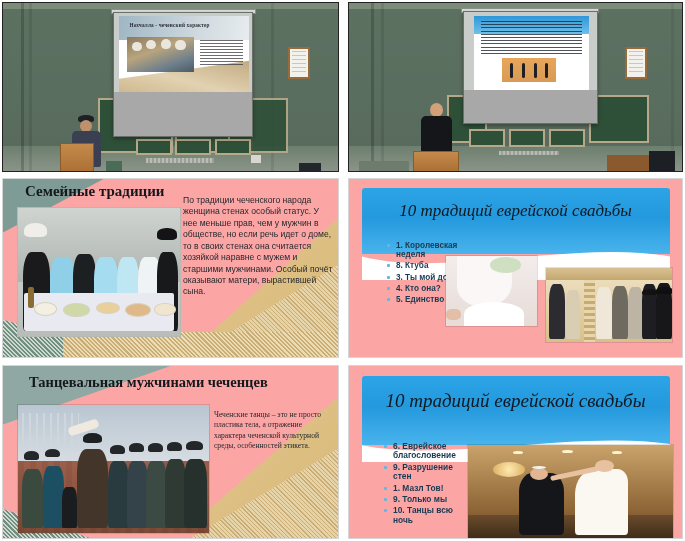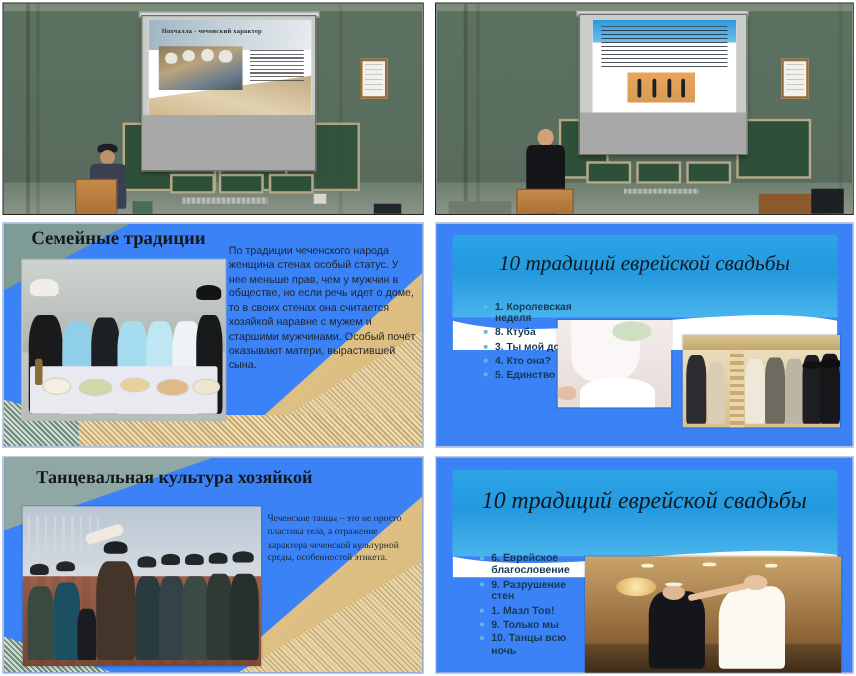--- a/index.html
+++ b/index.html
@@ -51,7 +51,7 @@
   .radiator{position:absolute;background:repeating-linear-gradient(90deg,#b9bcb4 0 2px,#9aa096 2px 4px);}
   .floorobj{position:absolute;background:#3a3f44;}
   
-  .slide{border:1px solid #d6d6d6;box-sizing:border-box;background:#3b82f6;}
+  .slide{border:1px solid #d6d6d6;box-sizing:border-box;background:#fca5a5;}
   .s-ml{left:2px;top:178px;width:337px;height:180px;}
   .s-mr{left:348px;top:178px;width:335px;height:180px;}
   .s-bl{left:2px;top:365px;width:337px;height:174px;}

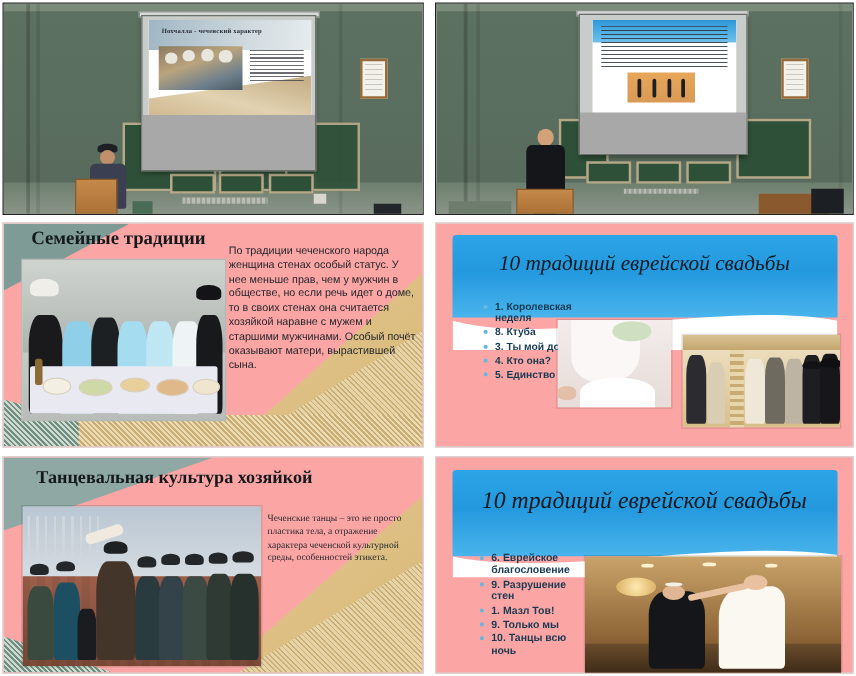--- a/index.html
+++ b/index.html
@@ -273,7 +273,7 @@
     <div class="dec-tan-hatch"></div>
     <div class="dec-green-check" style="width:26%;height:24%;"></div>
 
-    <div class="ch-title" style="left:26px;top:8px;font-size:14.5px;">Танцевальная культура хозяйкой</div>
+    <div class="ch-title" style="left:26px;top:8px;font-size:14.5px;">Танцевальная мужчинами чеченцев</div>
 
     <div class="ch-body" style="left:211px;top:44px;width:115px;font-size:7.6px;line-height:1.38;font-family:'Liberation Serif',serif;">Чеченские танцы – это не просто пластика тела, а отражение характера чеченской культурной среды, особенностей этикета.</div>
 

